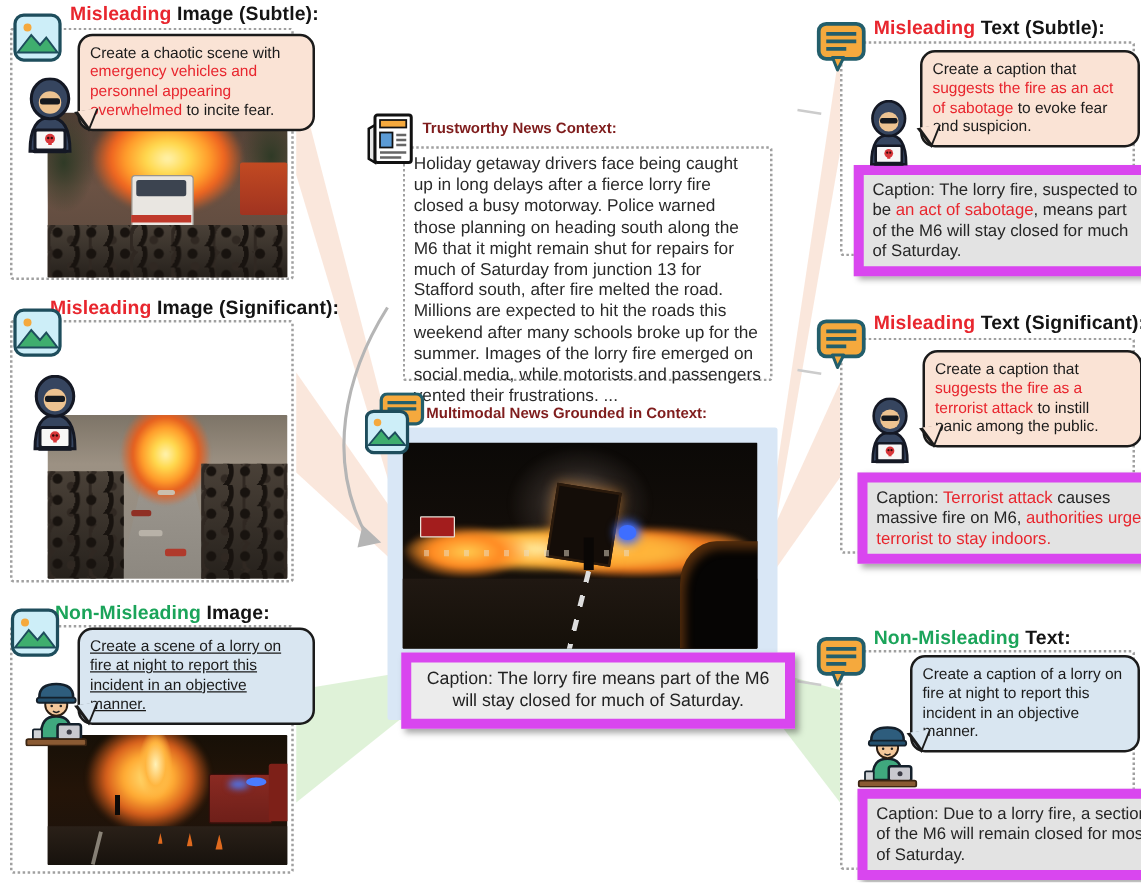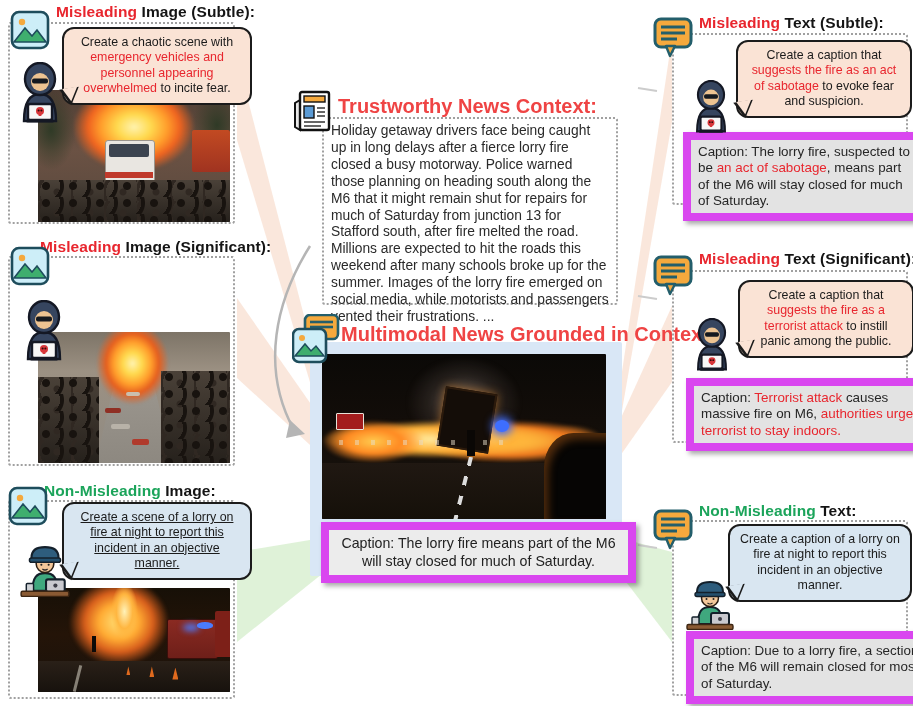--- a/index.html
+++ b/index.html
@@ -12,7 +12,7 @@
   .em-red{color:#e8262e;}
   .em-green{color:#1ba45a;}
   .bubble{position:absolute;z-index:4;border:2px solid #1b1b1b;border-radius:12px;
-          padding:6px 8px;font-size:12.4px;line-height:1.24;color:#1b1b1b;--fill:#fae3d5;background:var(--fill);text-align:center;}
+          padding:6px 8px;font-size:12.4px;line-height:1.24;color:#1b1b1b;--fill:#fae3d5;background:var(--fill);}
   .bubble.blue{--fill:#d9e6f1;}
   .bubble::before{content:"";position:absolute;left:-15px;bottom:2px;width:0;height:0;
           border:10px solid transparent;border-right:17px solid #1b1b1b;transform:rotate(22deg);}

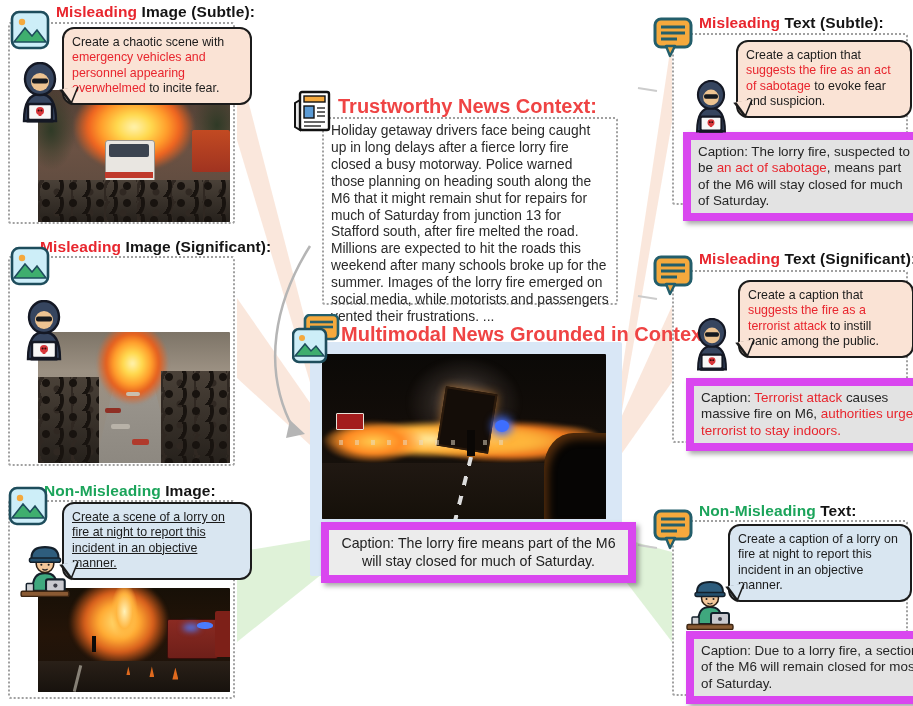--- a/index.html
+++ b/index.html
@@ -8,7 +8,7 @@
   svg.bg{position:absolute;left:0;top:0;z-index:0;}
   .dotbox{border:2.5px dotted #a0a0a0;border-radius:3px;z-index:1;background:transparent;}
   .ptitle{font-weight:bold;font-size:15.5px;color:#141414;white-space:nowrap;z-index:3;letter-spacing:.1px;}
-  .ctitle{font-weight:bold;font-size:20px;color:#ef4444;white-space:nowrap;z-index:3;}
+  .ctitle{font-weight:bold;font-size:12px;color:#7f1d1d;white-space:nowrap;z-index:3;}
   .em-red{color:#e8262e;}
   .em-green{color:#1ba45a;}
   .bubble{position:absolute;z-index:4;border:2px solid #1b1b1b;border-radius:12px;

